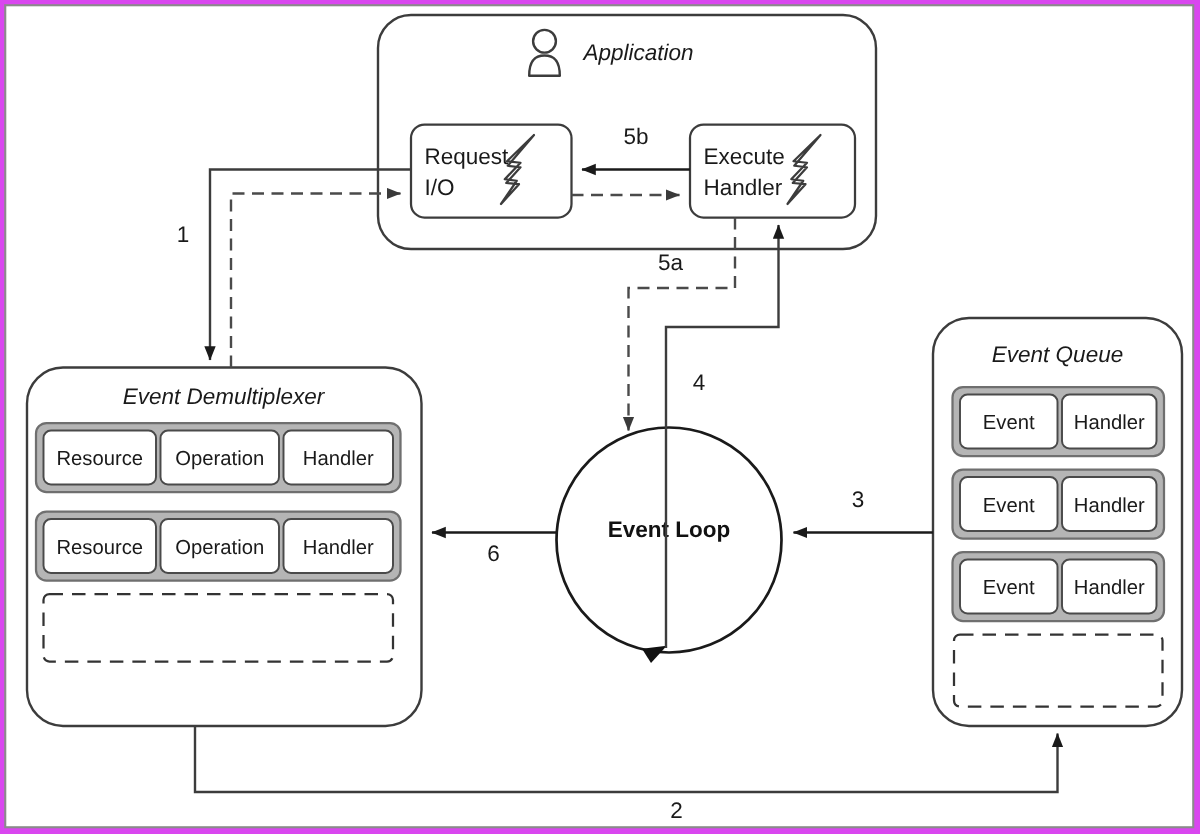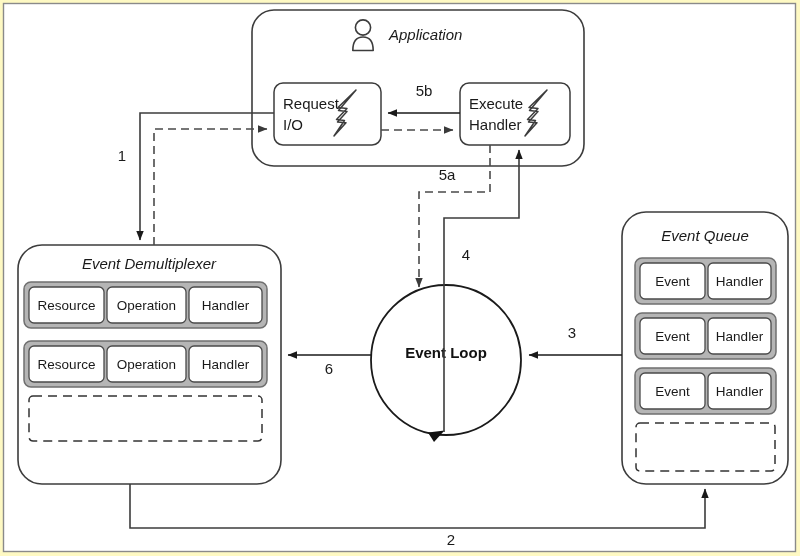--- a/index.html
+++ b/index.html
@@ -15,7 +15,7 @@
     position: relative;
     width: 800px;
     height: 556px;
-    background: #fef9c3;
+    background: #d946ef;
     overflow: hidden;
   }
   svg#diagram {

